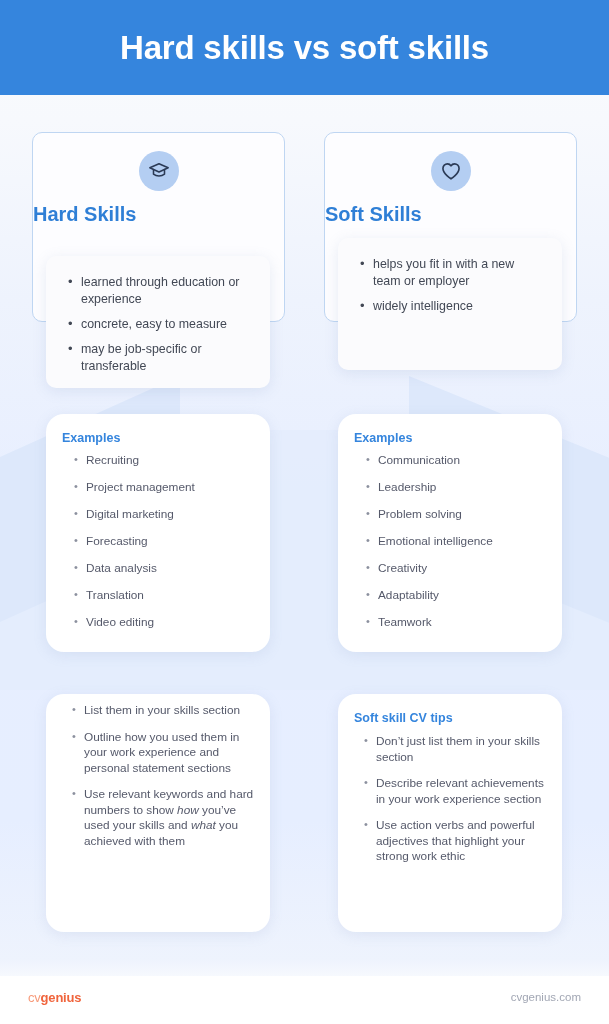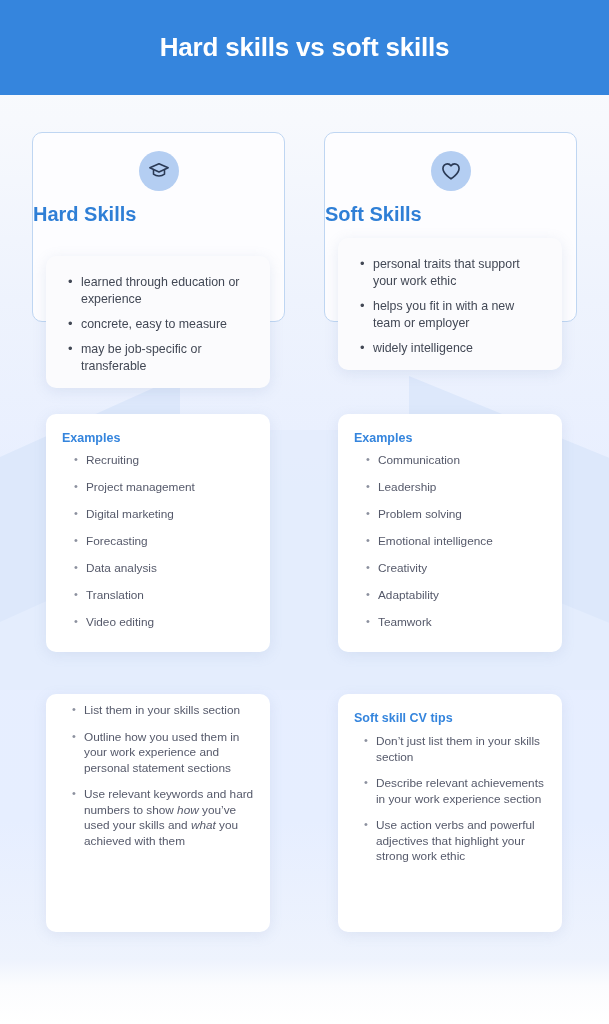--- a/index.html
+++ b/index.html
@@ -45,7 +45,7 @@
   }
   .header-title {
     color: #ffffff;
-    font-size: 26px;
+    font-size: 33px;
     font-weight: bold;
     letter-spacing: -0.2px;
     text-align: center;

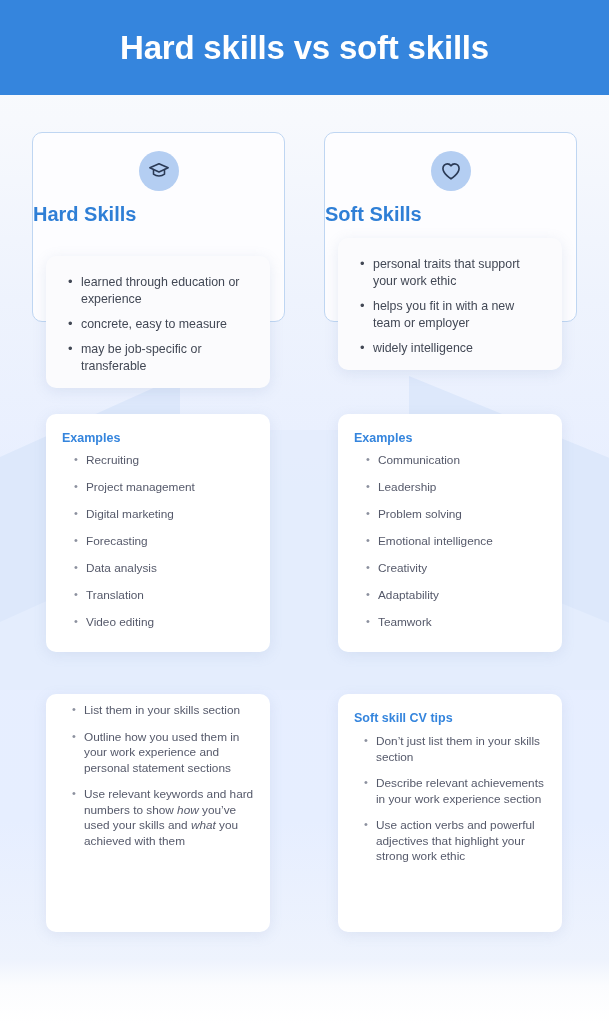--- a/index.html
+++ b/index.html
@@ -276,7 +276,6 @@
 
   <div class="inner-card inner-card-right">
     <ul class="trait-list">
-        <li>personal traits that support your work ethic</li>
         <li>helps you fit in with a new team or employer</li>
         <li>widely intelligence</li>
       </ul>

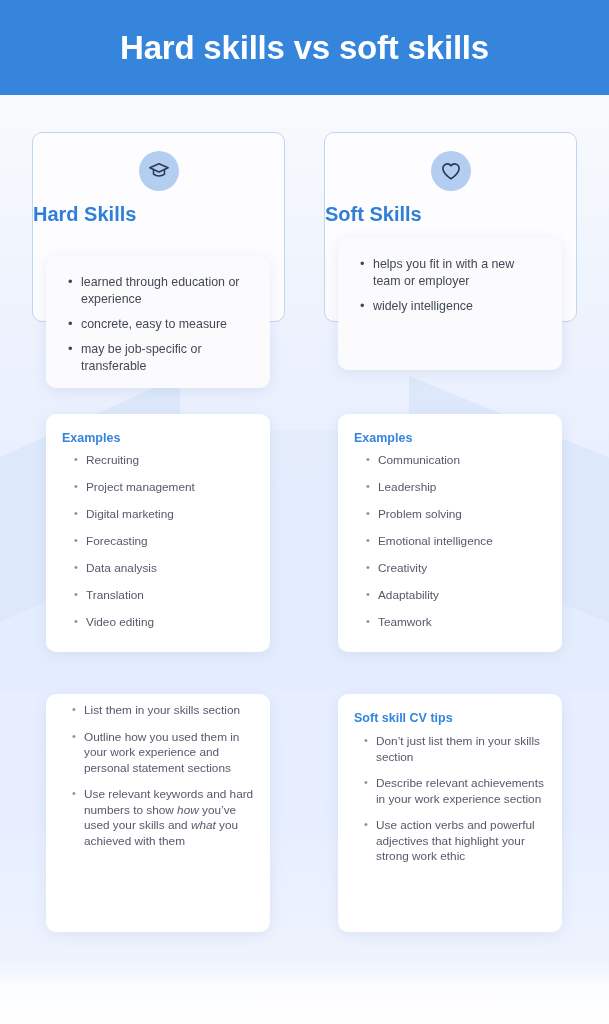--- a/index.html
+++ b/index.html
@@ -155,7 +155,7 @@
   .plain-card {
     position: absolute;
     background: #ffffff;
-    border-radius: 10px;
+    border-radius: 18px;
     box-shadow: 0 3px 14px rgba(120,145,185,0.14);
   }
   .examples-left  { left: 46px;  top: 414px; width: 224px; height: 238px; }

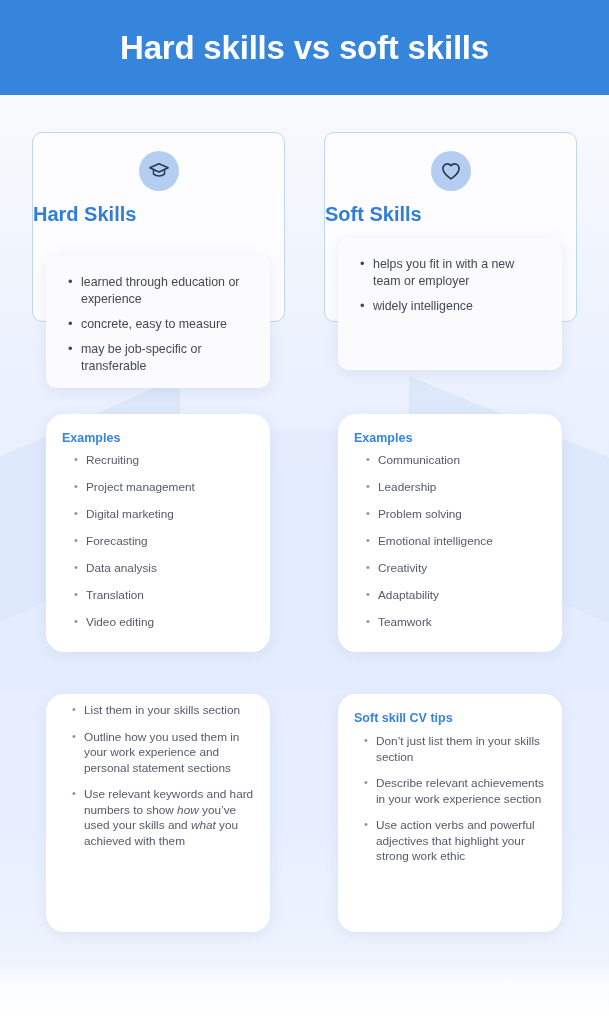--- a/index.html
+++ b/index.html
@@ -324,6 +324,10 @@
       </ul>
   </div>
 
+  <div class="footer">
+    <div class="footer-logo"><span class="logo-cv">cv</span><span class="logo-genius">genius</span></div>
+    <div class="footer-url">cvgenius.com</div>
+  </div>
 
 </div>
 

